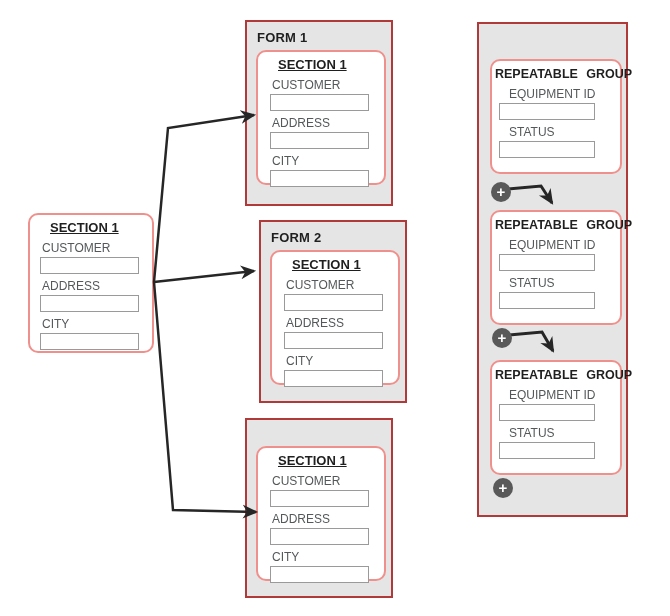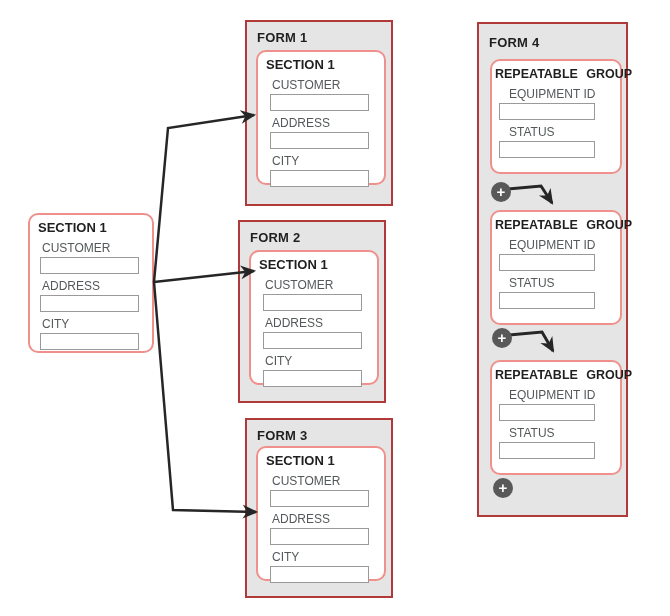--- a/index.html
+++ b/index.html
@@ -133,7 +133,6 @@
   </div>
 
   <div class="form-box" style="left:477px;top:22px;width:151px;height:495px">
-    <div class="form-title f4">FORM 4</div>
 
     <div class="section-box group-box" style="left:11px;top:35px;width:132px;height:115px">
       <div class="group-title">REPEATABLE GROUP</div>

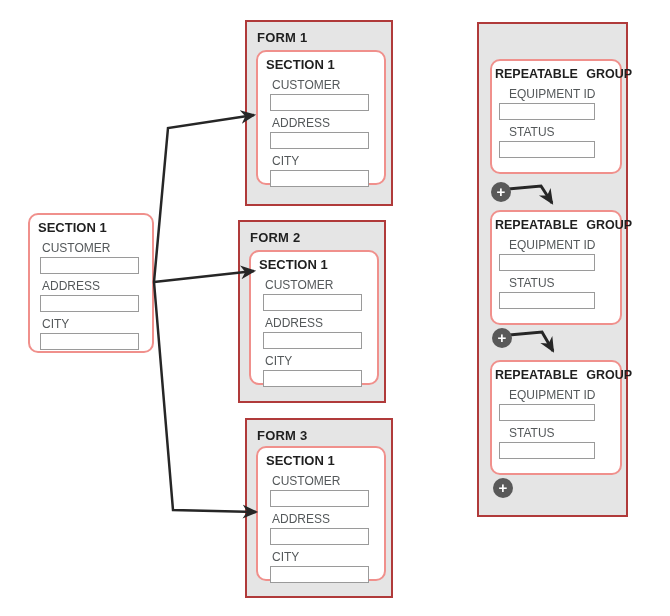--- a/index.html
+++ b/index.html
@@ -24,7 +24,7 @@
   }
   .section-title{
     font-size:13px;font-weight:bold;color:#1f1f1f;
-    padding:5px 0 0 8px;white-space:nowrap;
+    padding:5px 0 0 20px;white-space:nowrap;text-decoration:underline;
   }
   .group-title{
     font-size:12.5px;font-weight:bold;color:#1f1f1f;

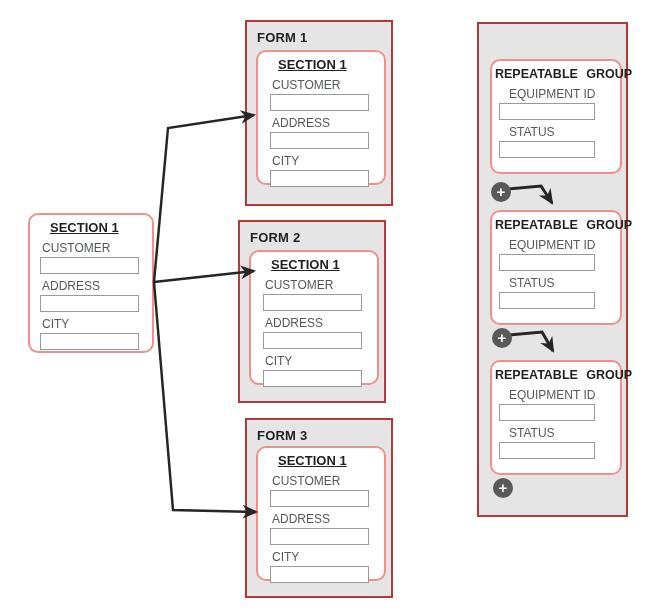--- a/index.html
+++ b/index.html
@@ -94,7 +94,7 @@
     </div>
   </div>
 
-  <div class="form-box" style="left:238px;top:220px;width:148px;height:183px">
+  <div class="form-box" style="left:259px;top:220px;width:148px;height:183px">
     <div class="form-title">FORM 2</div>
     <div class="section-box" style="left:9px;top:28px;width:130px;height:135px">
       <div class="section-title">SECTION 1</div>

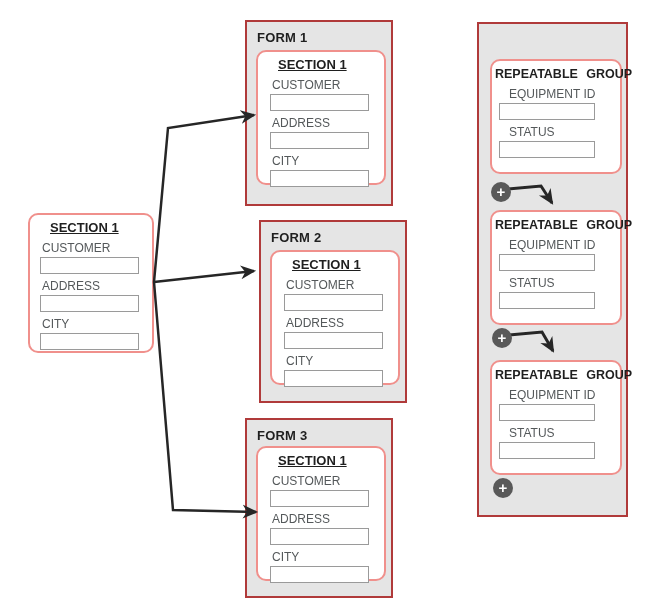--- a/index.html
+++ b/index.html
@@ -114,7 +114,6 @@
   </div>
 
   <div class="form-box" style="left:245px;top:418px;width:148px;height:180px">
-    <div class="form-title">FORM 3</div>
     <div class="section-box" style="left:9px;top:26px;width:130px;height:135px">
       <div class="section-title">SECTION 1</div>
       <div class="field first">

